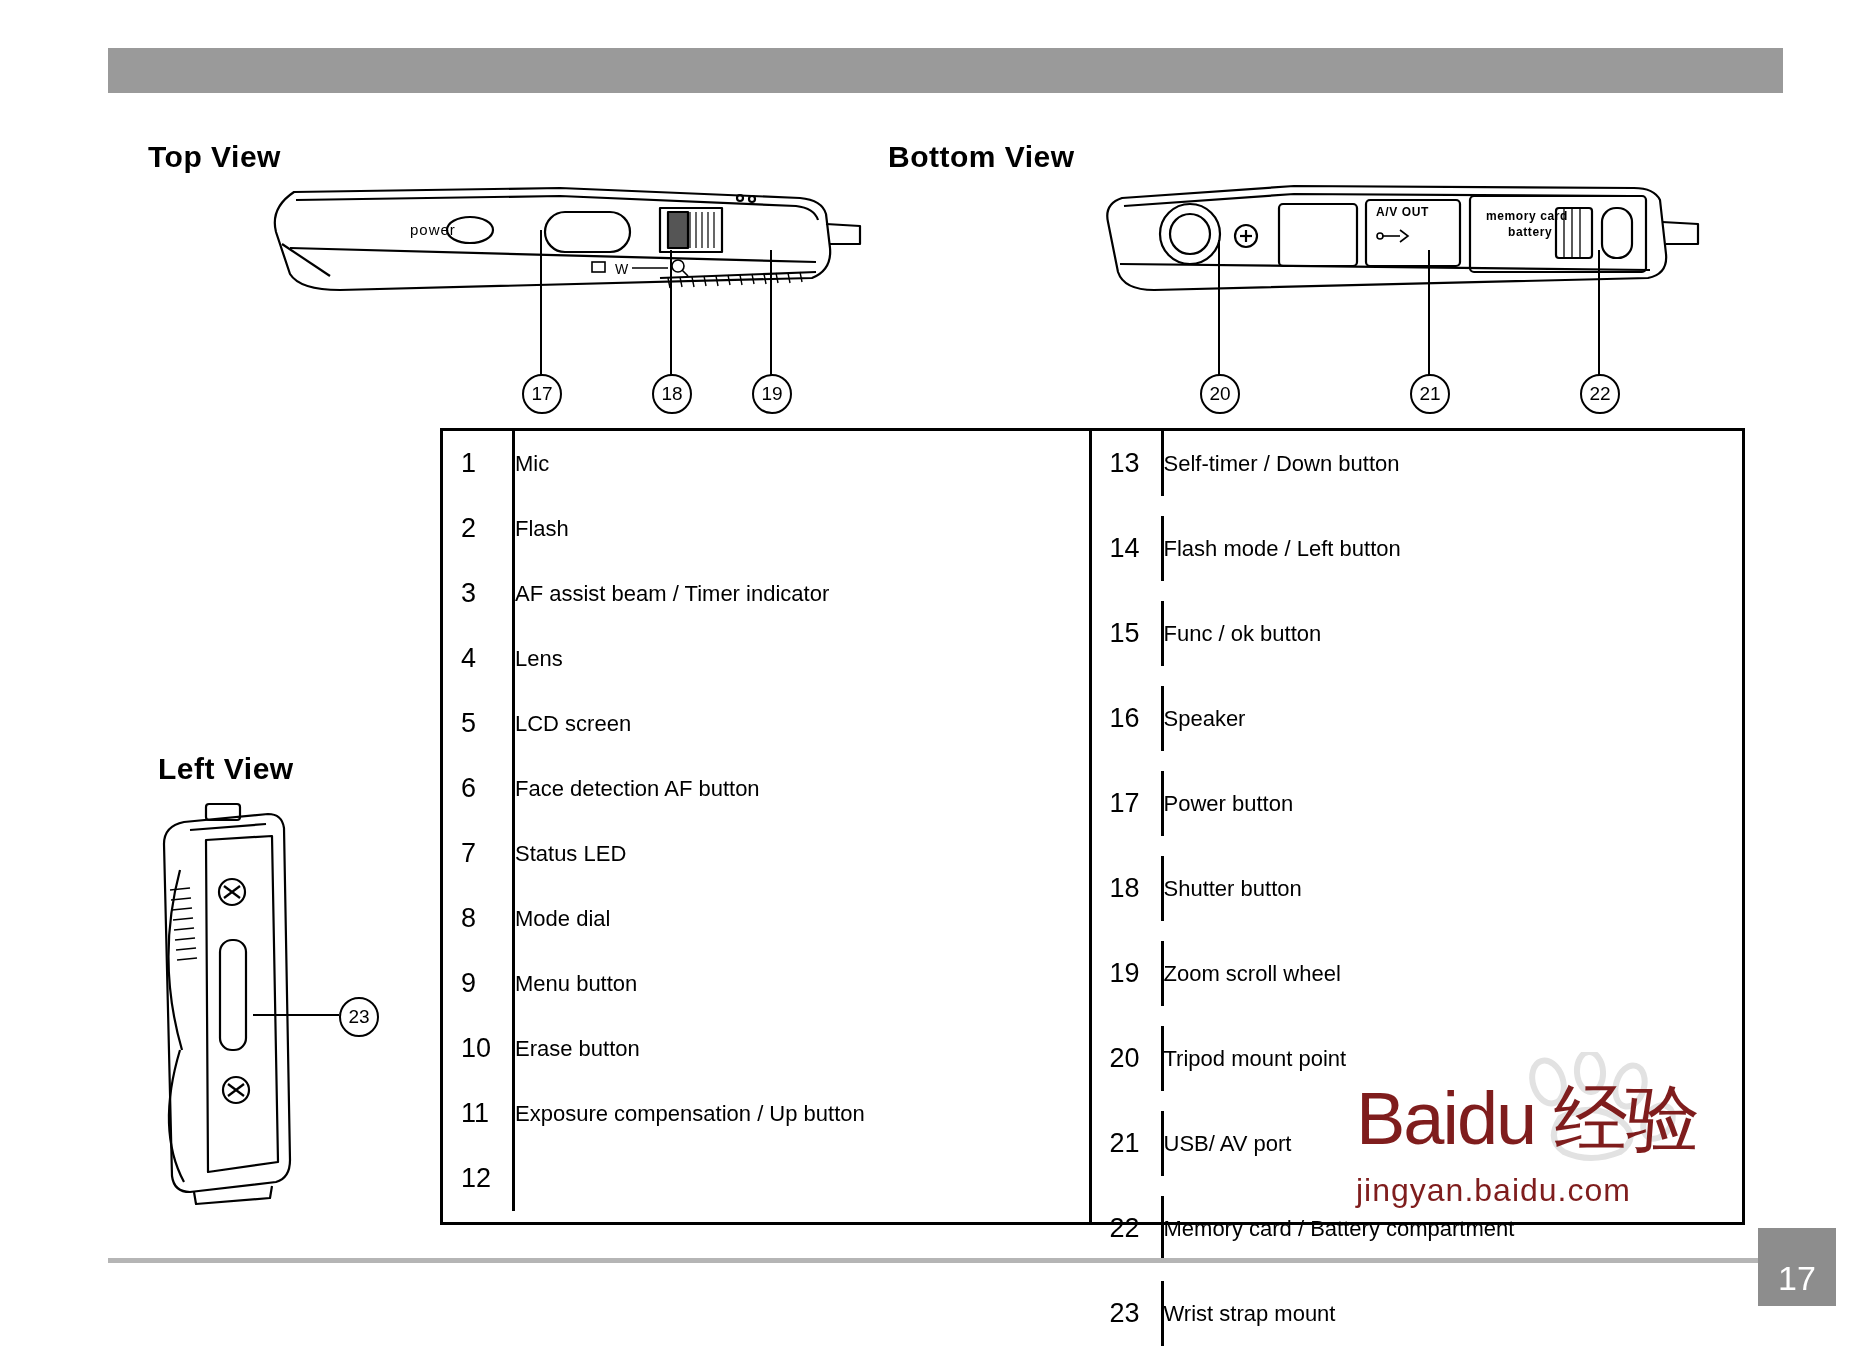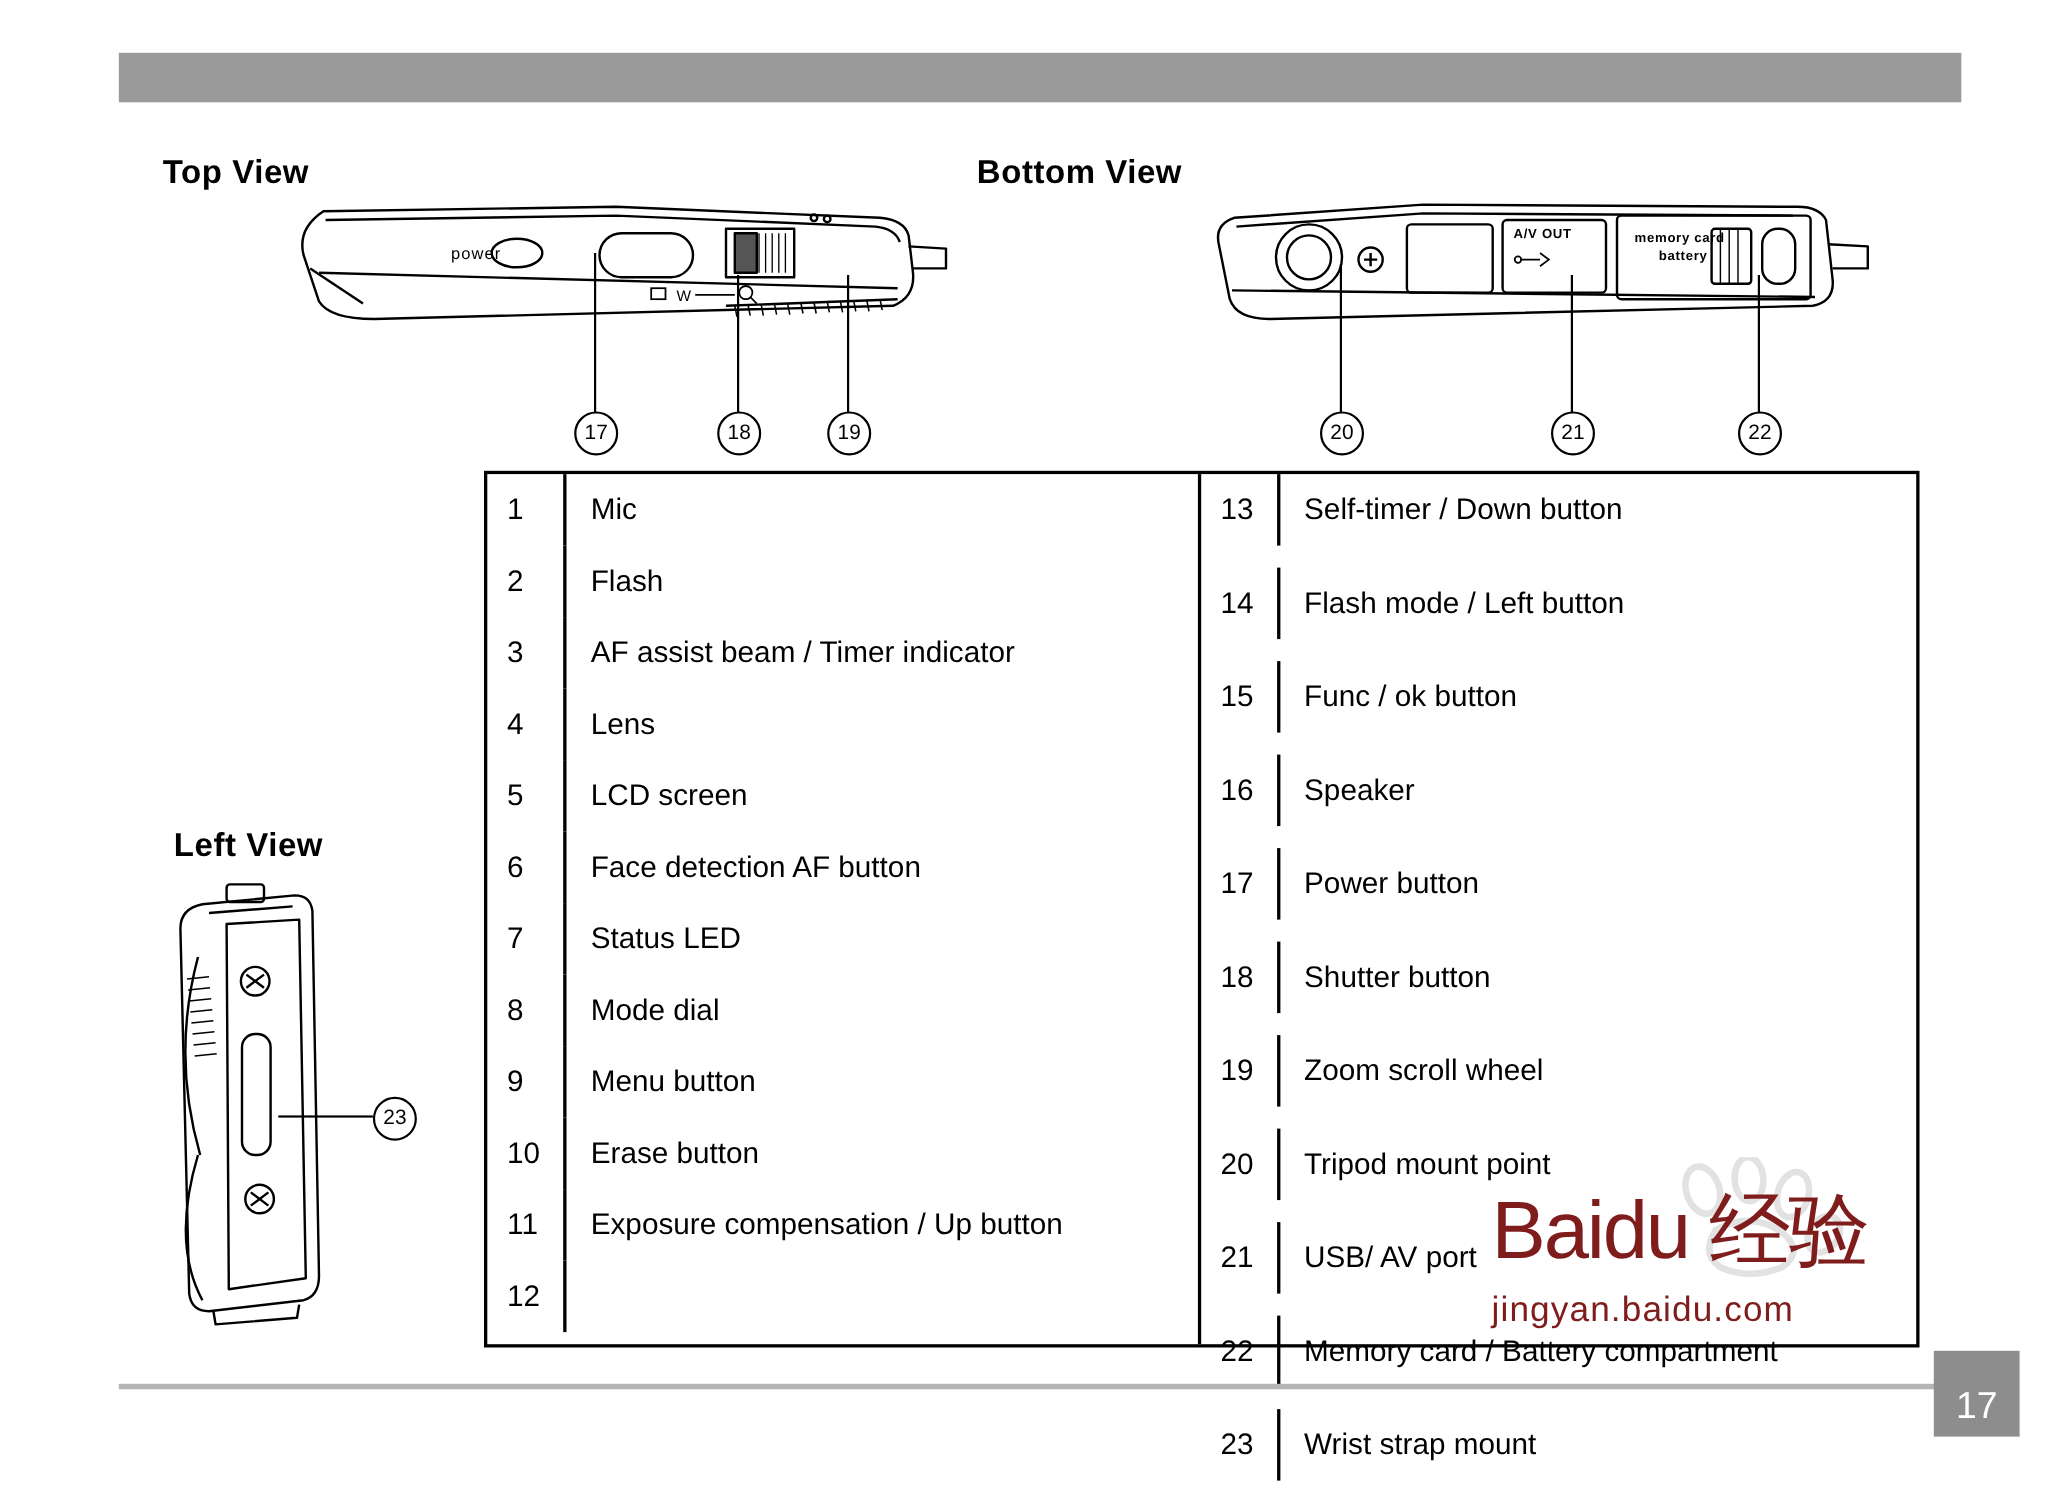--- a/index.html
+++ b/index.html
@@ -95,8 +95,7 @@
     align-items: center;
   }
   .legend-label {
-    padding-left: 22px;
-    font-size: 27px;
+    font-size: 22px;
     white-space: nowrap;
   }
   .legend-row.empty .legend-num { border-right: 3px solid #000; }

